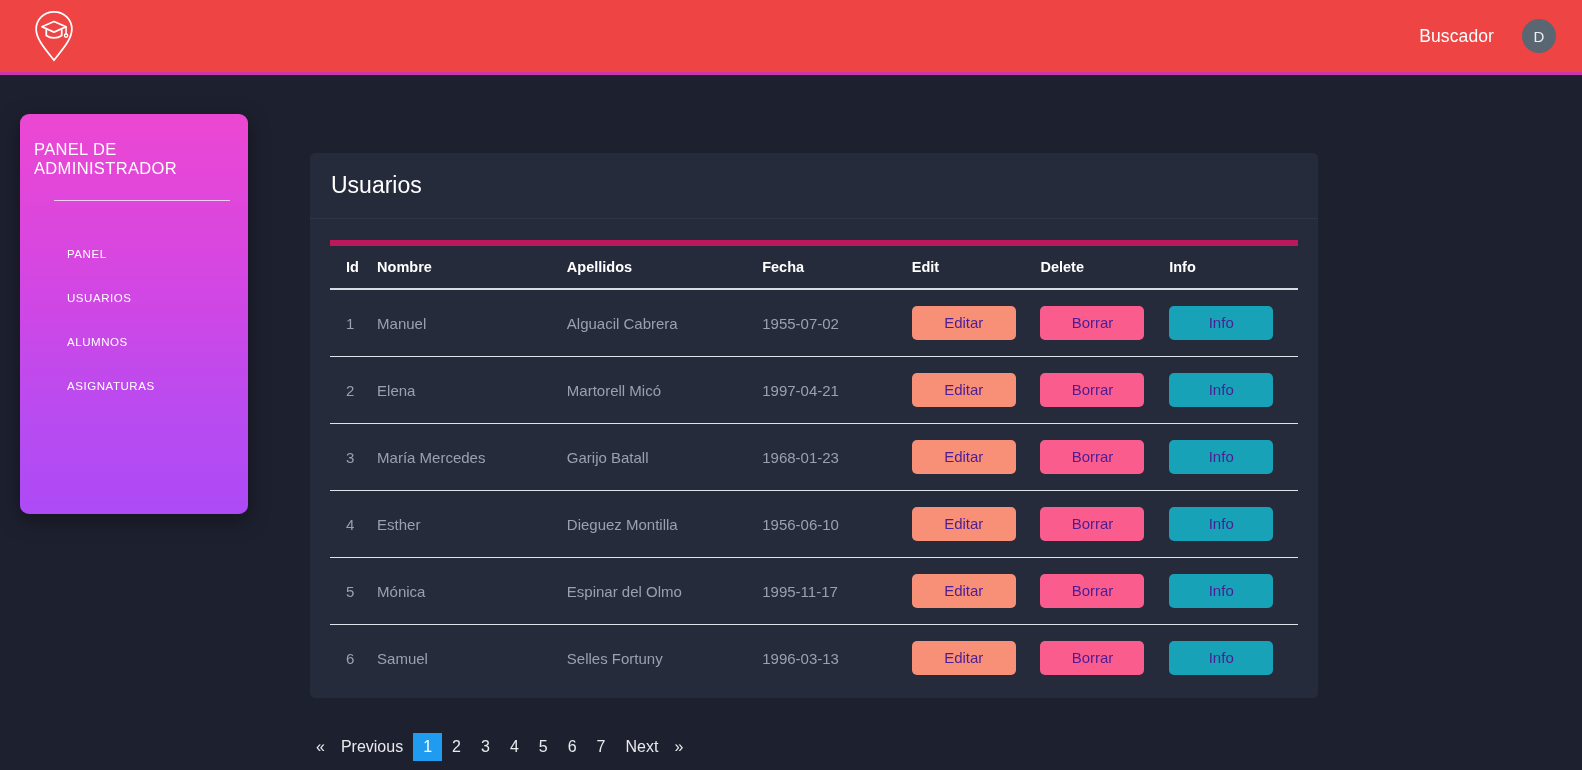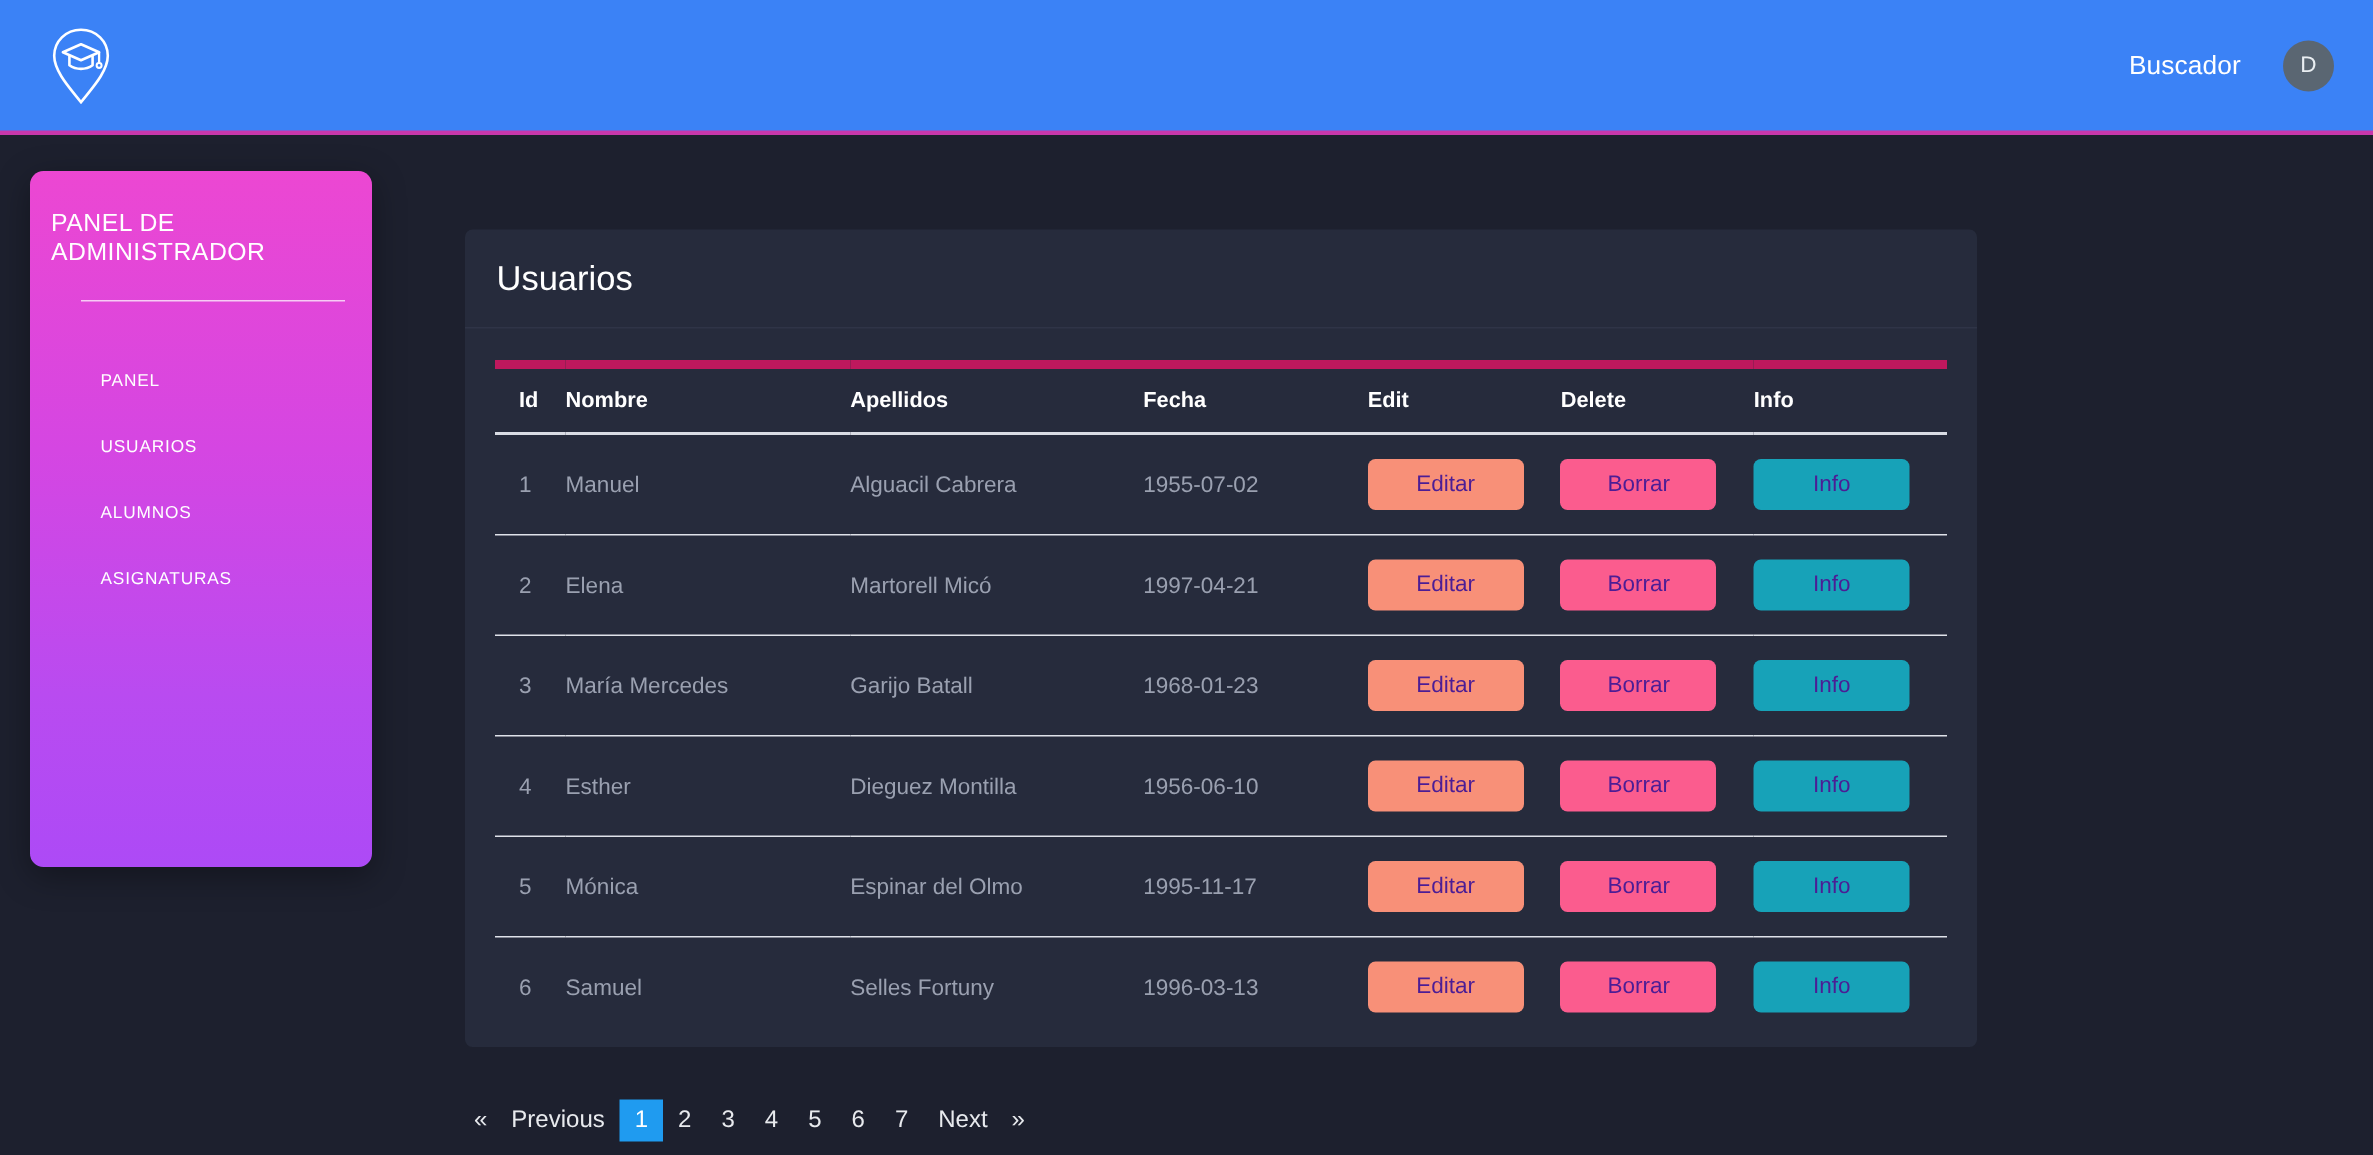--- a/index.html
+++ b/index.html
@@ -13,8 +13,8 @@
   
   #navbar {
     position: absolute; left: 0; top: 0;
-    width: 1582px; height: 90px;
-    background: #3b82f6;
+    width: 1582px; height: 75px;
+    background: #ef4444;
     border-bottom: 3px solid #c837ab;
     display: flex; align-items: center;
     justify-content: space-between;

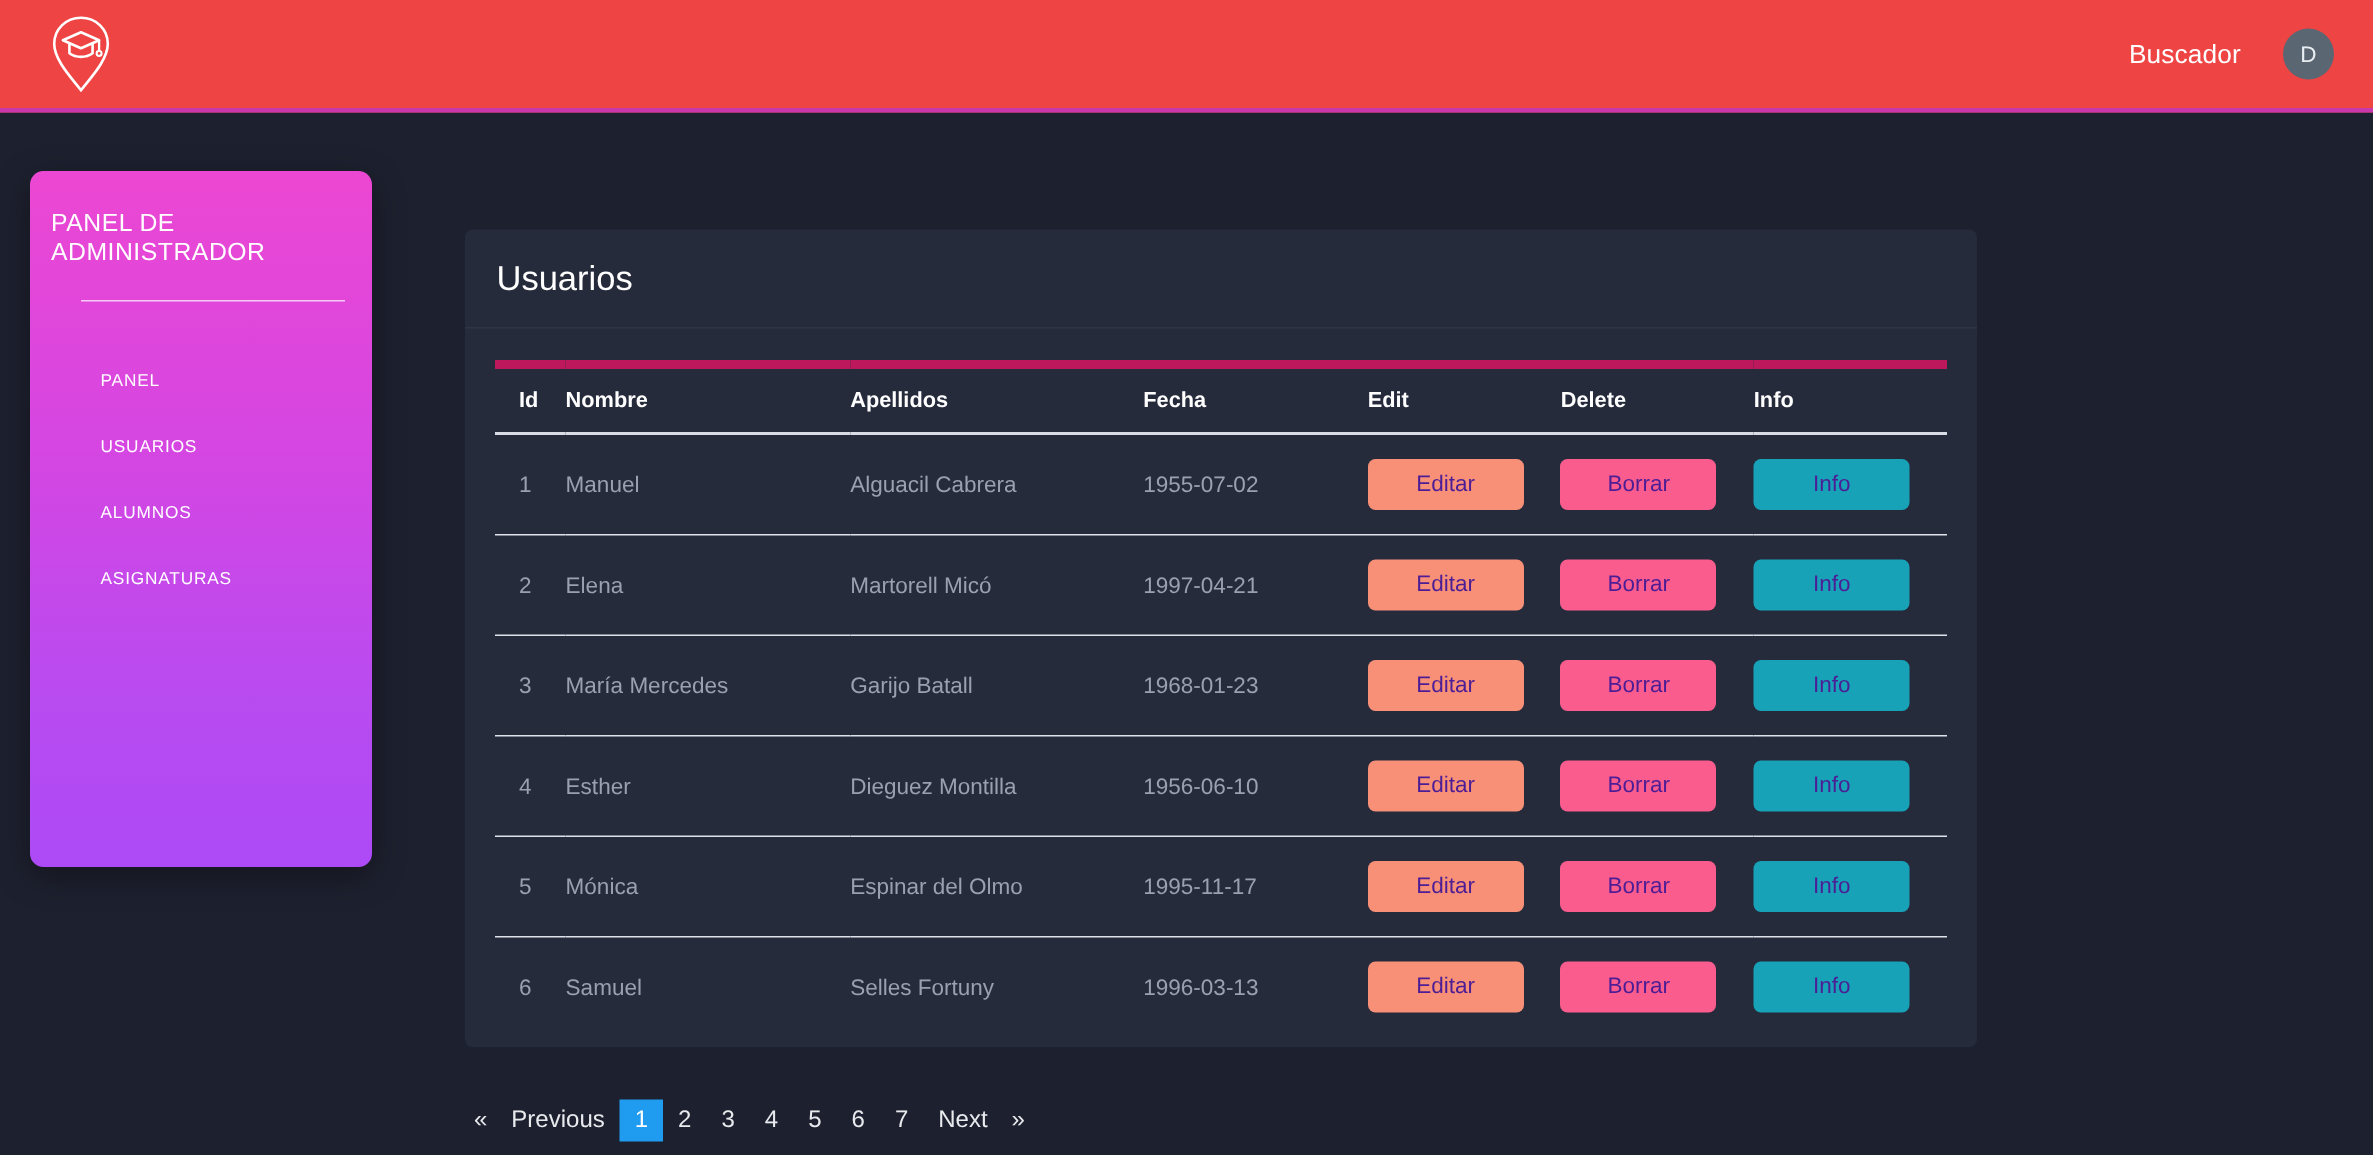--- a/index.html
+++ b/index.html
@@ -36,7 +36,7 @@
   
   #sidebar {
     position: absolute; left: 20px; top: 114px;
-    width: 228px; height: 464px;
+    width: 228px; height: 400px;
     border-radius: 9px;
     background: linear-gradient(180deg, #ec47d2 0%, #d546e2 40%, #b94bf0 75%, #ad4af6 100%);
     box-shadow: 0 6px 22px rgba(0,0,0,.35);

